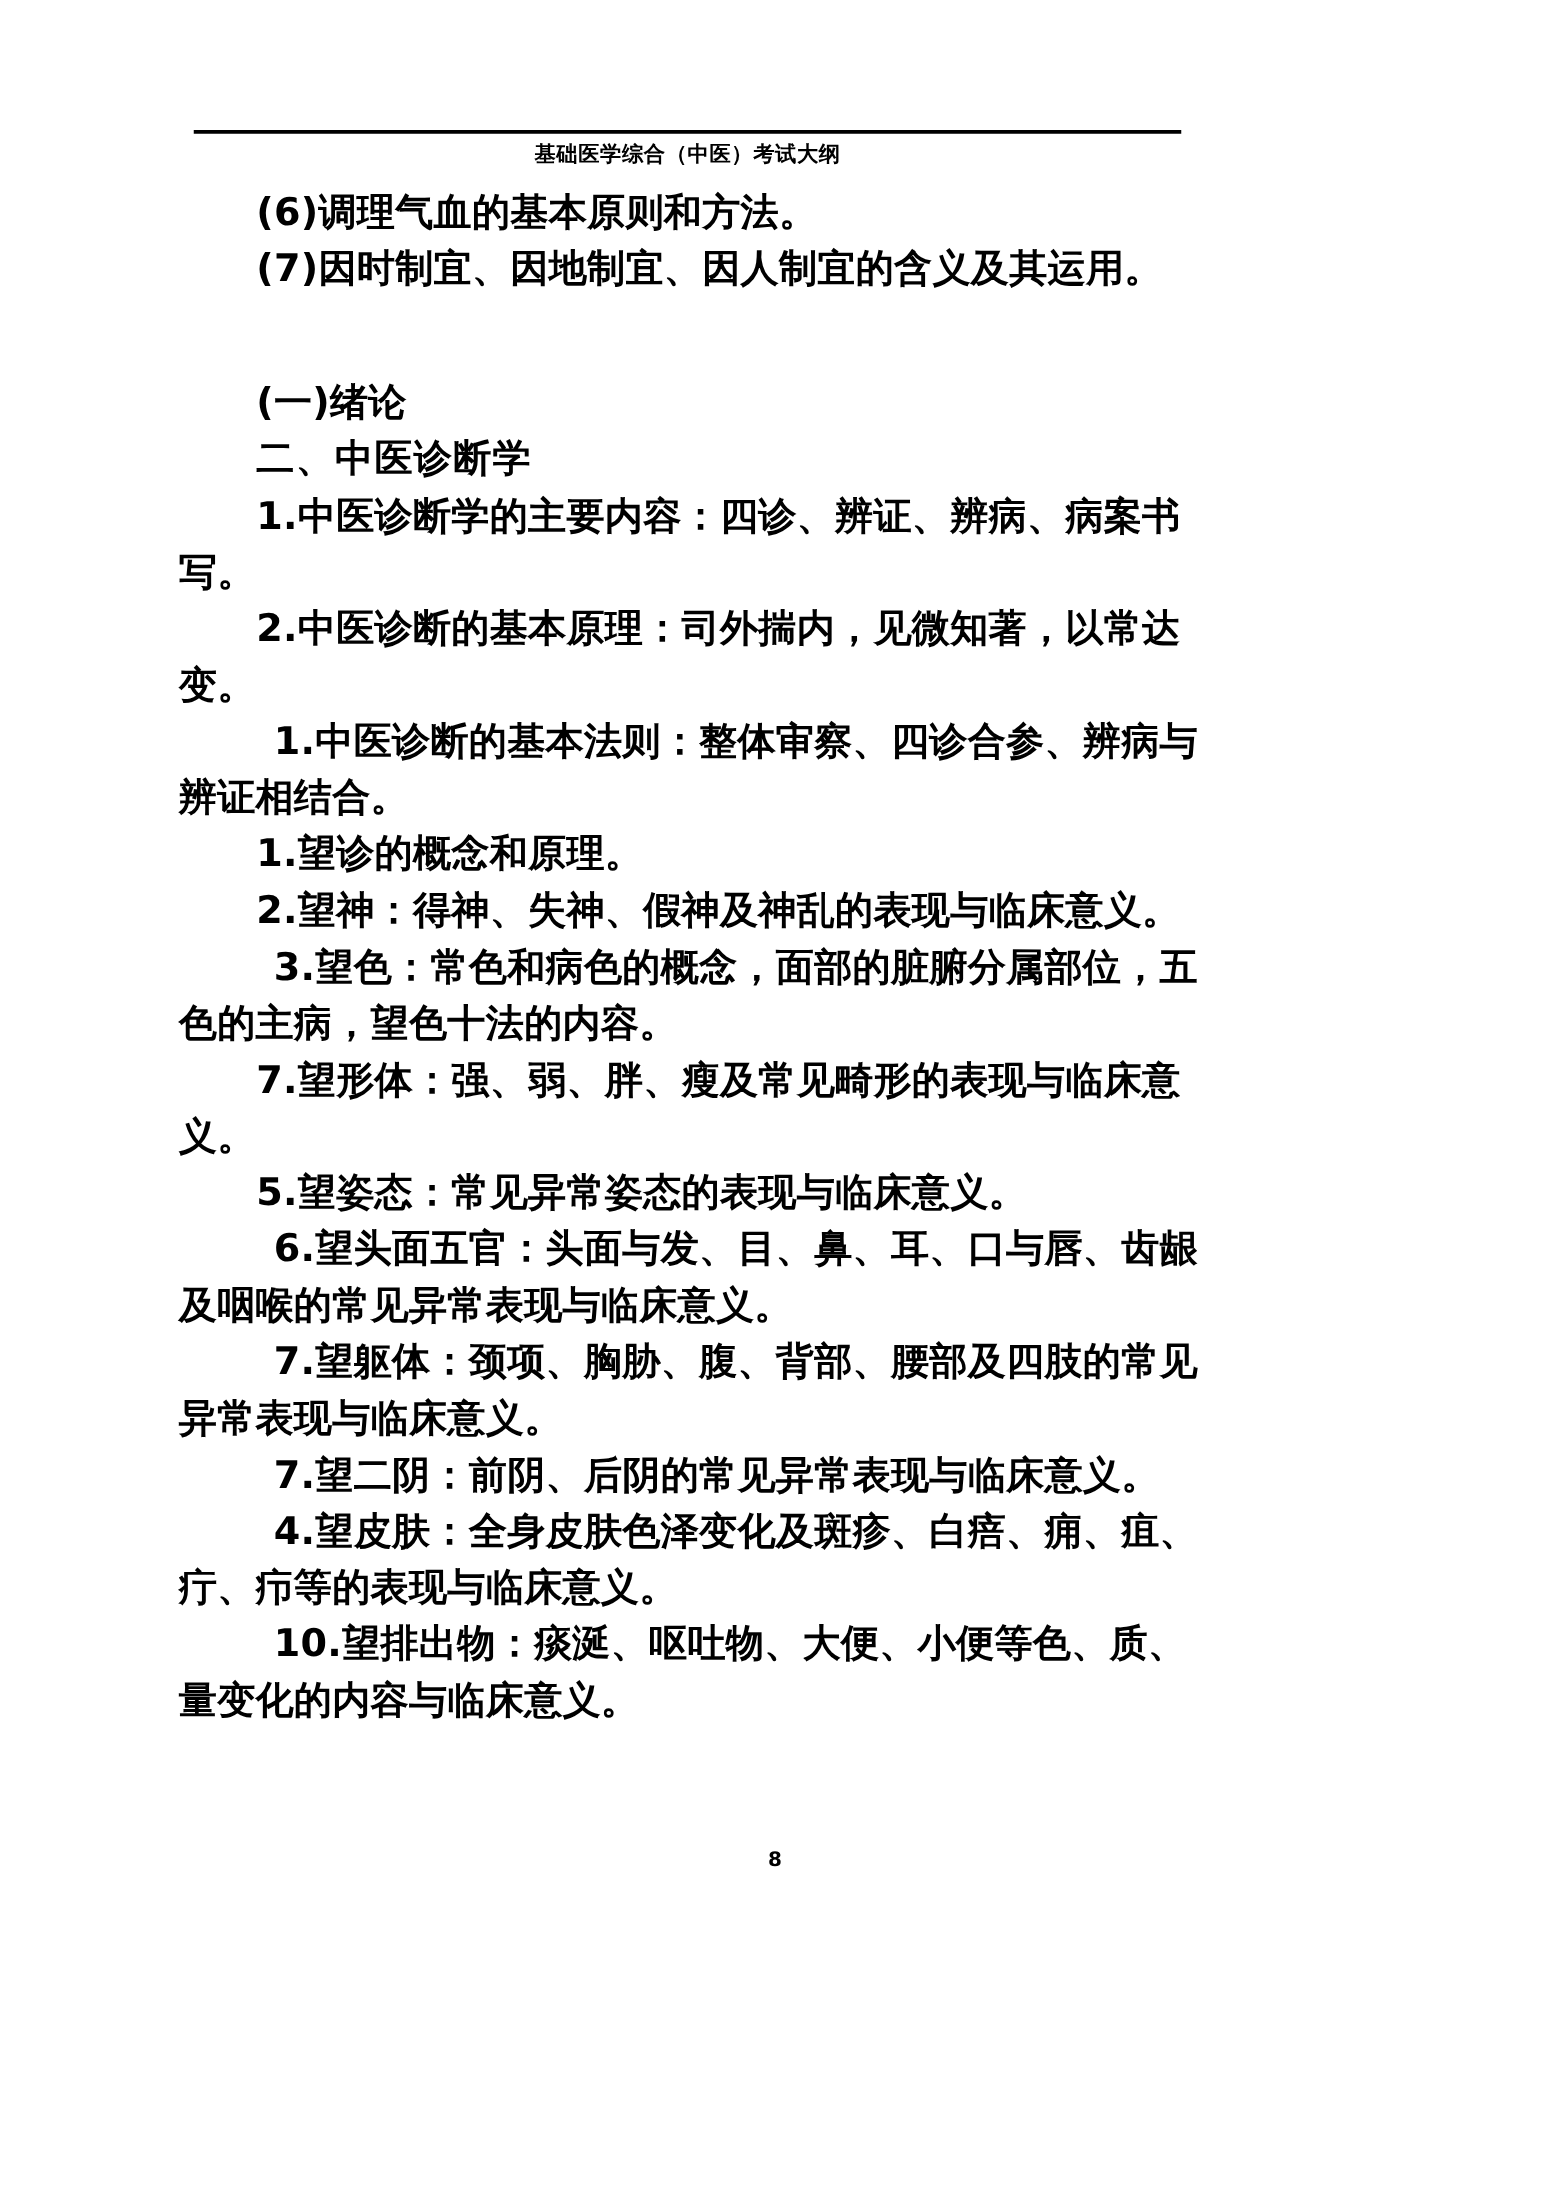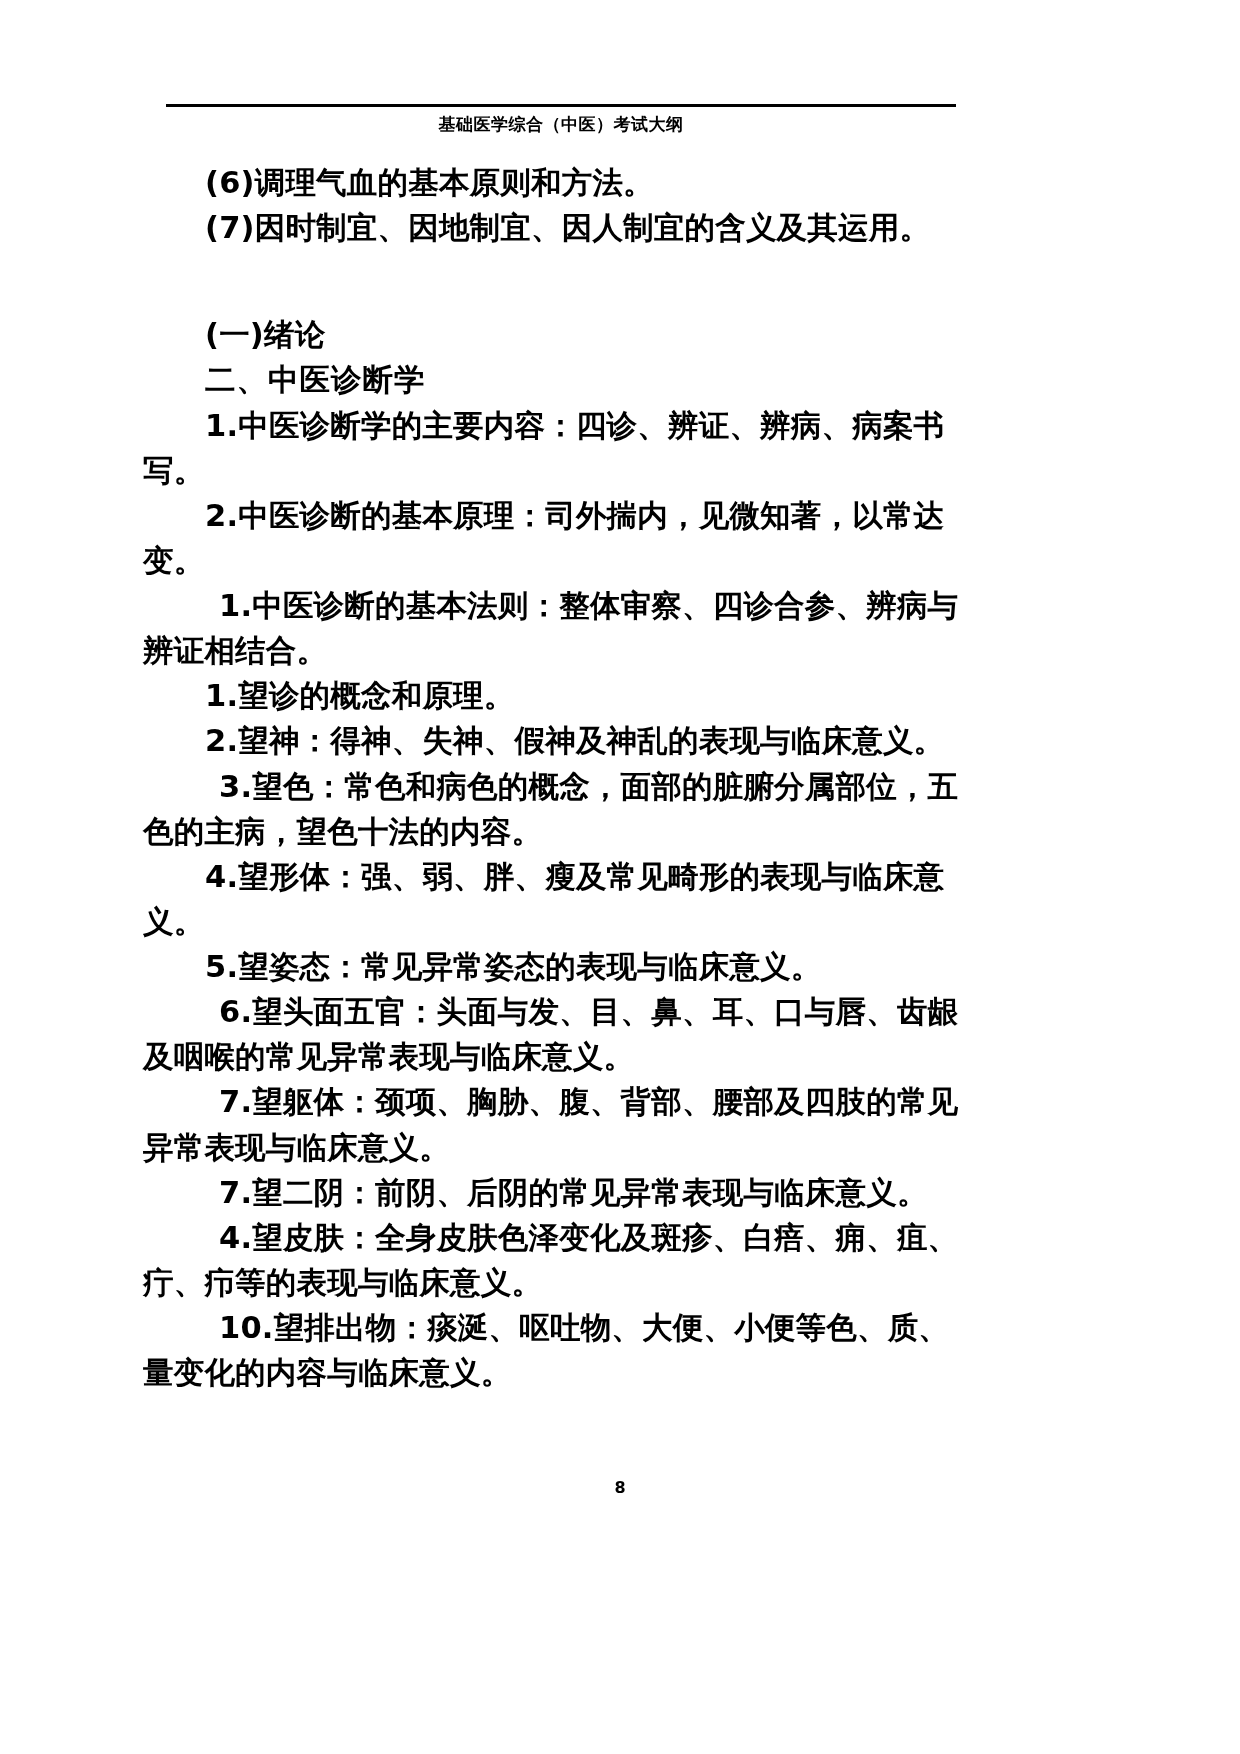--- a/index.html
+++ b/index.html
@@ -22,7 +22,7 @@
   
   .header-block {
     position: absolute;
-    left: 166px;
+    left: 155px;
     top: 104px;
     width: 790px;
   }

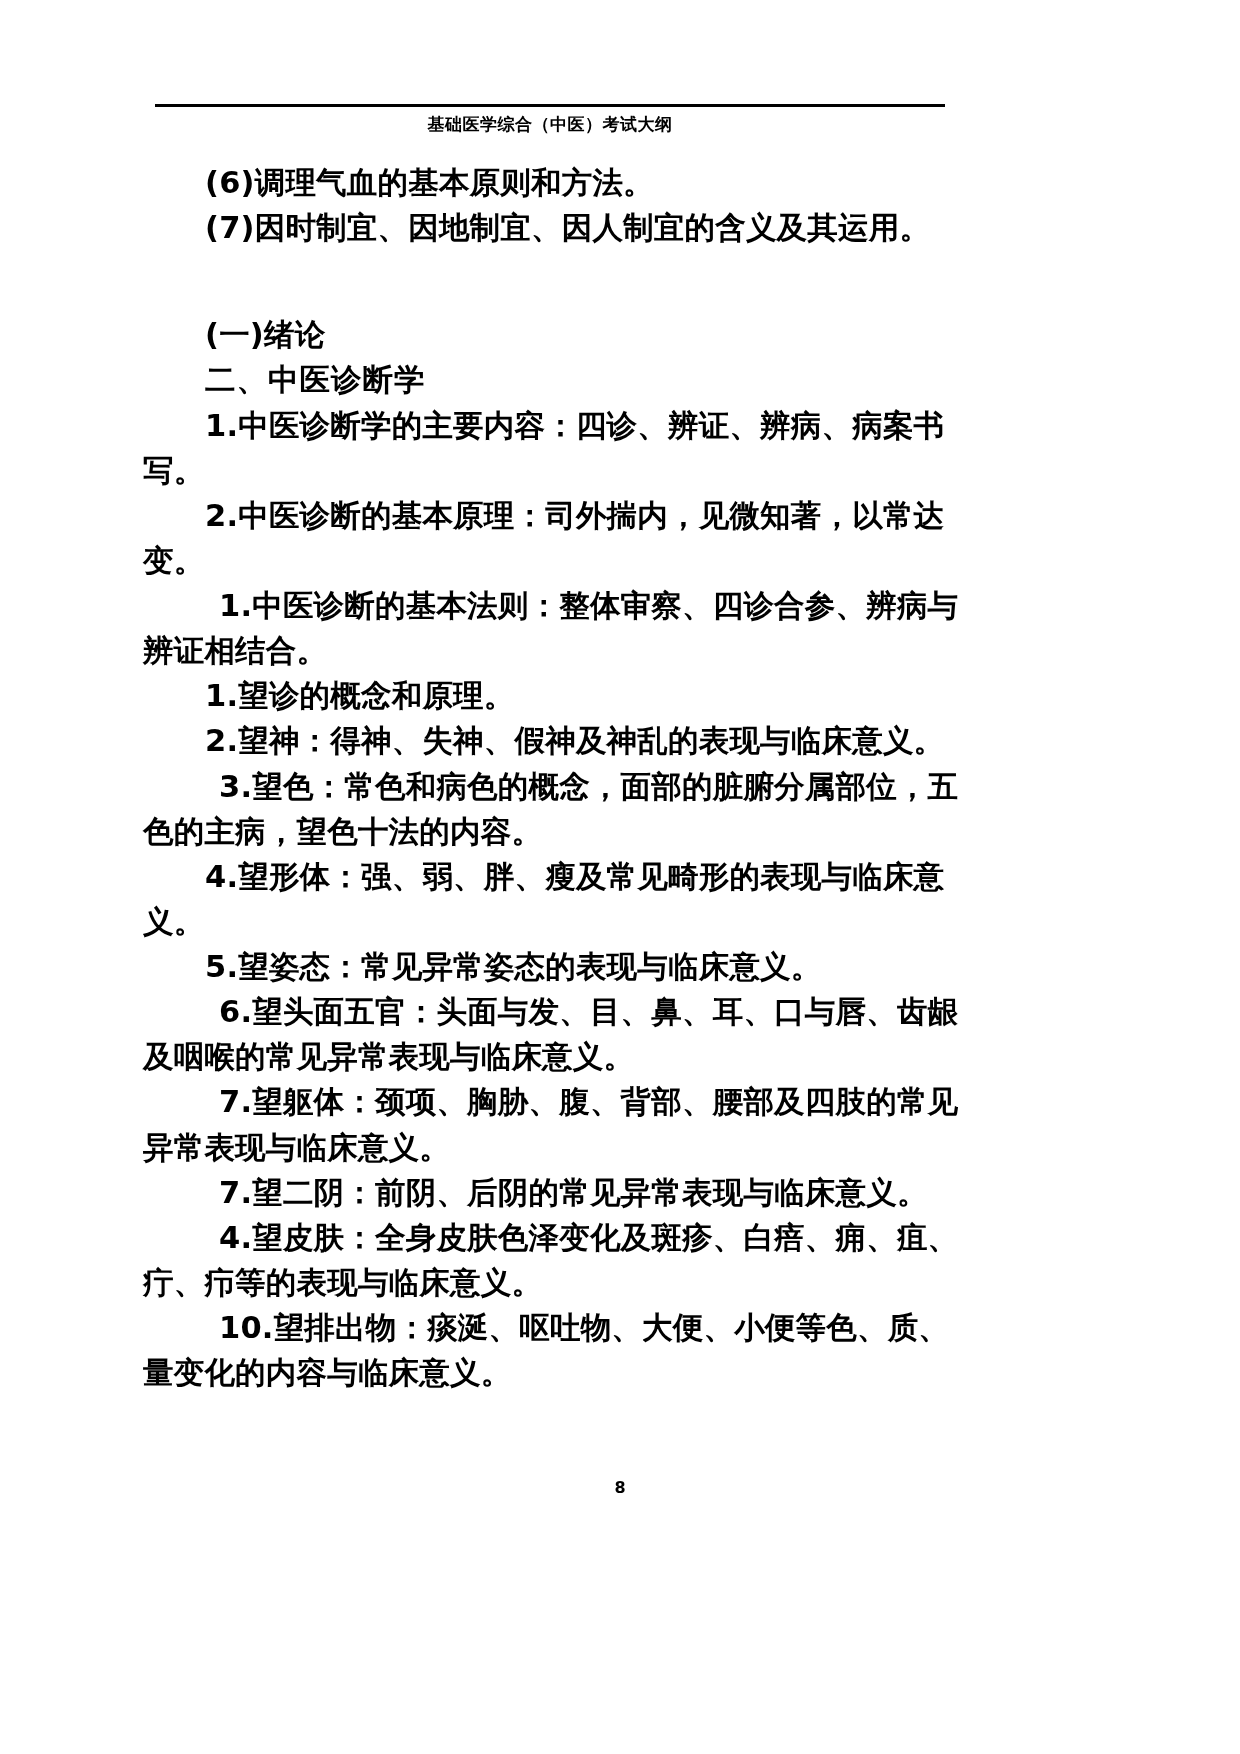--- a/index.html
+++ b/index.html
@@ -45,7 +45,7 @@
   .body-area {
     position: absolute;
     left: 143px;
-    top: 160px;
+    top: 148px;
     width: 818px;
   }
   .para {

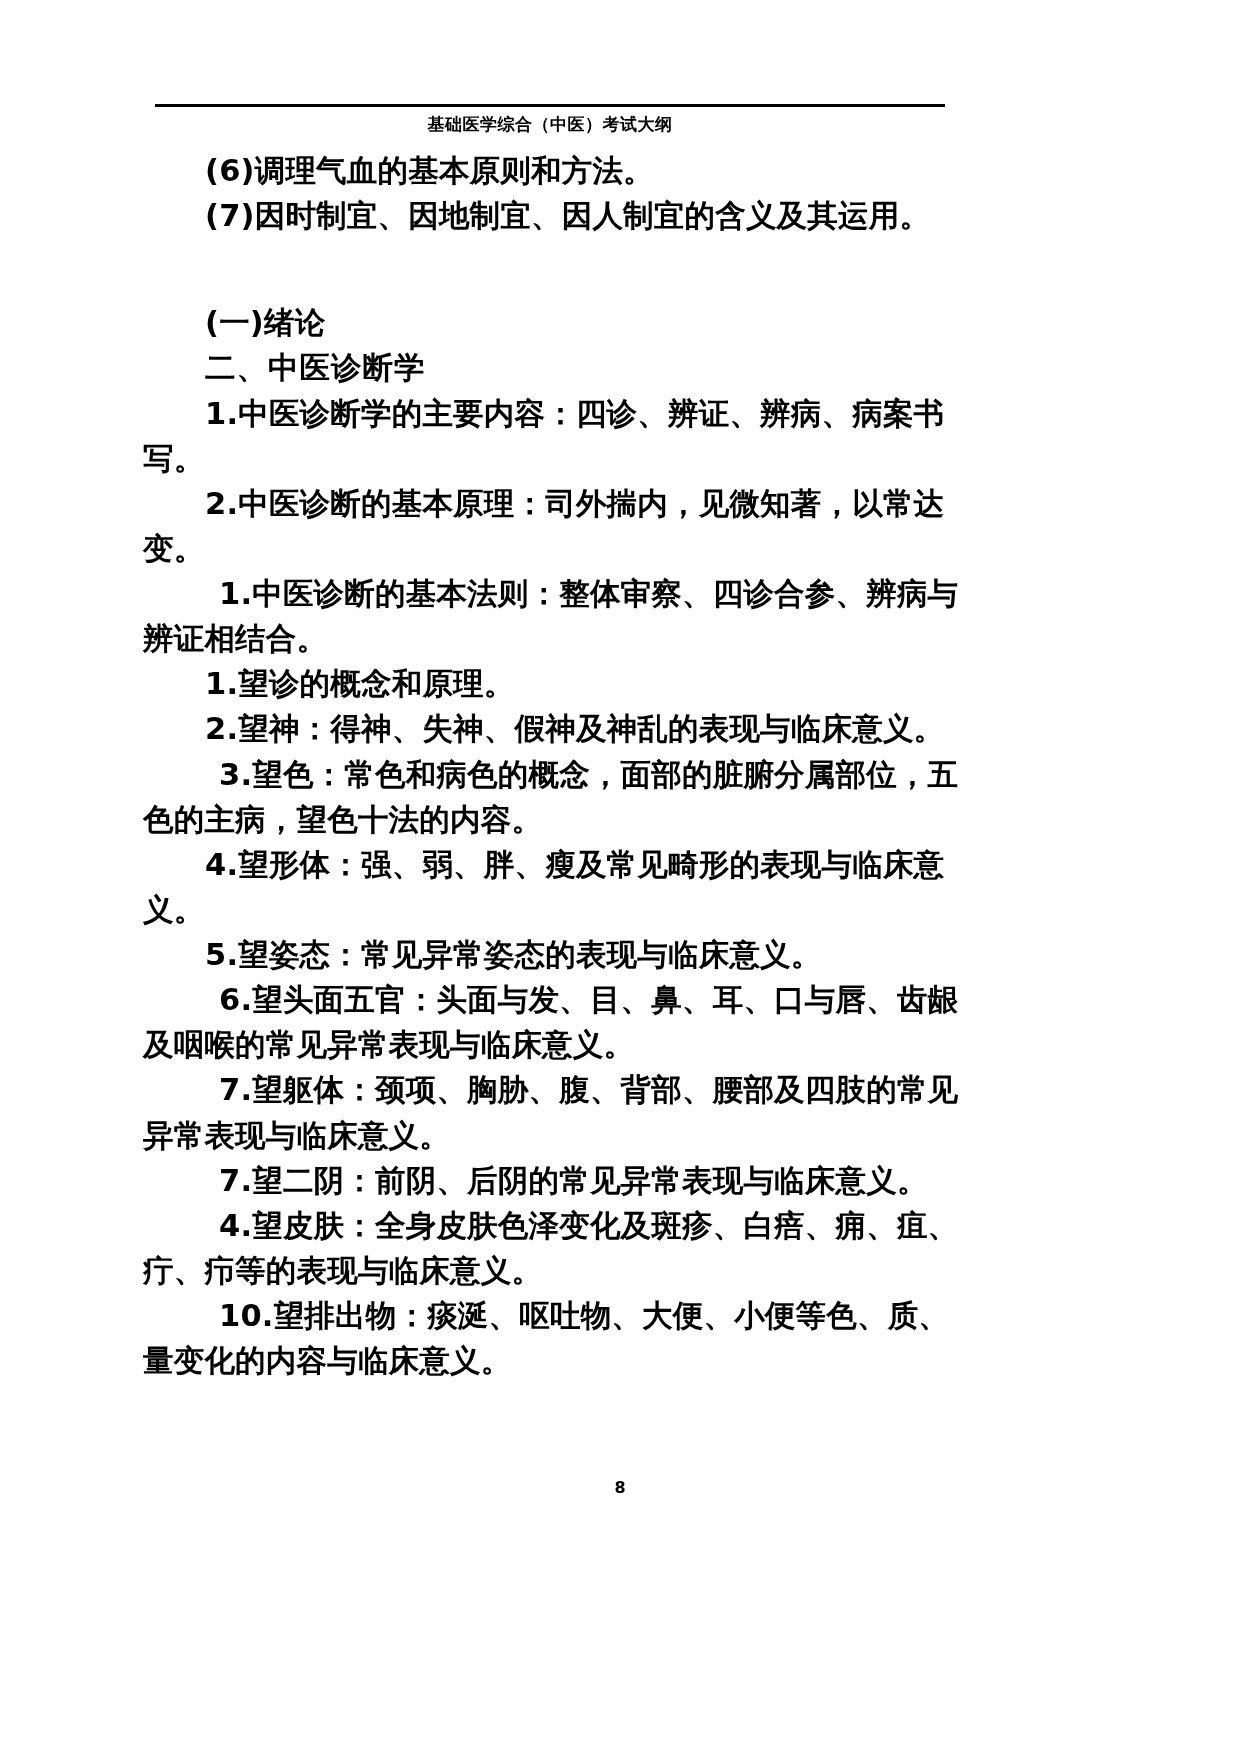--- a/index.html
+++ b/index.html
@@ -99,7 +99,7 @@
     <p class="para ind1">1.望诊的概念和原理。</p>
     <p class="para ind1">2.望神：得神、失神、假神及神乱的表现与临床意义。</p>
     <p class="para ind2">3.望色：常色和病色的概念，面部的脏腑分属部位，五色的主病，望色十法的内容。</p>
-    <p class="para ind1">4.望形体：强、弱、胖、瘦及常见畸形的表现与临床意义。</p>
+    <p class="para ind1">7.望形体：强、弱、胖、瘦及常见畸形的表现与临床意义。</p>
     <p class="para ind1">5.望姿态：常见异常姿态的表现与临床意义。</p>
     <p class="para ind2">6.望头面五官：头面与发、目、鼻、耳、口与唇、齿龈及咽喉的常见异常表现与临床意义。</p>
     <p class="para ind2">7.望躯体：颈项、胸胁、腹、背部、腰部及四肢的常见异常表现与临床意义。</p>

